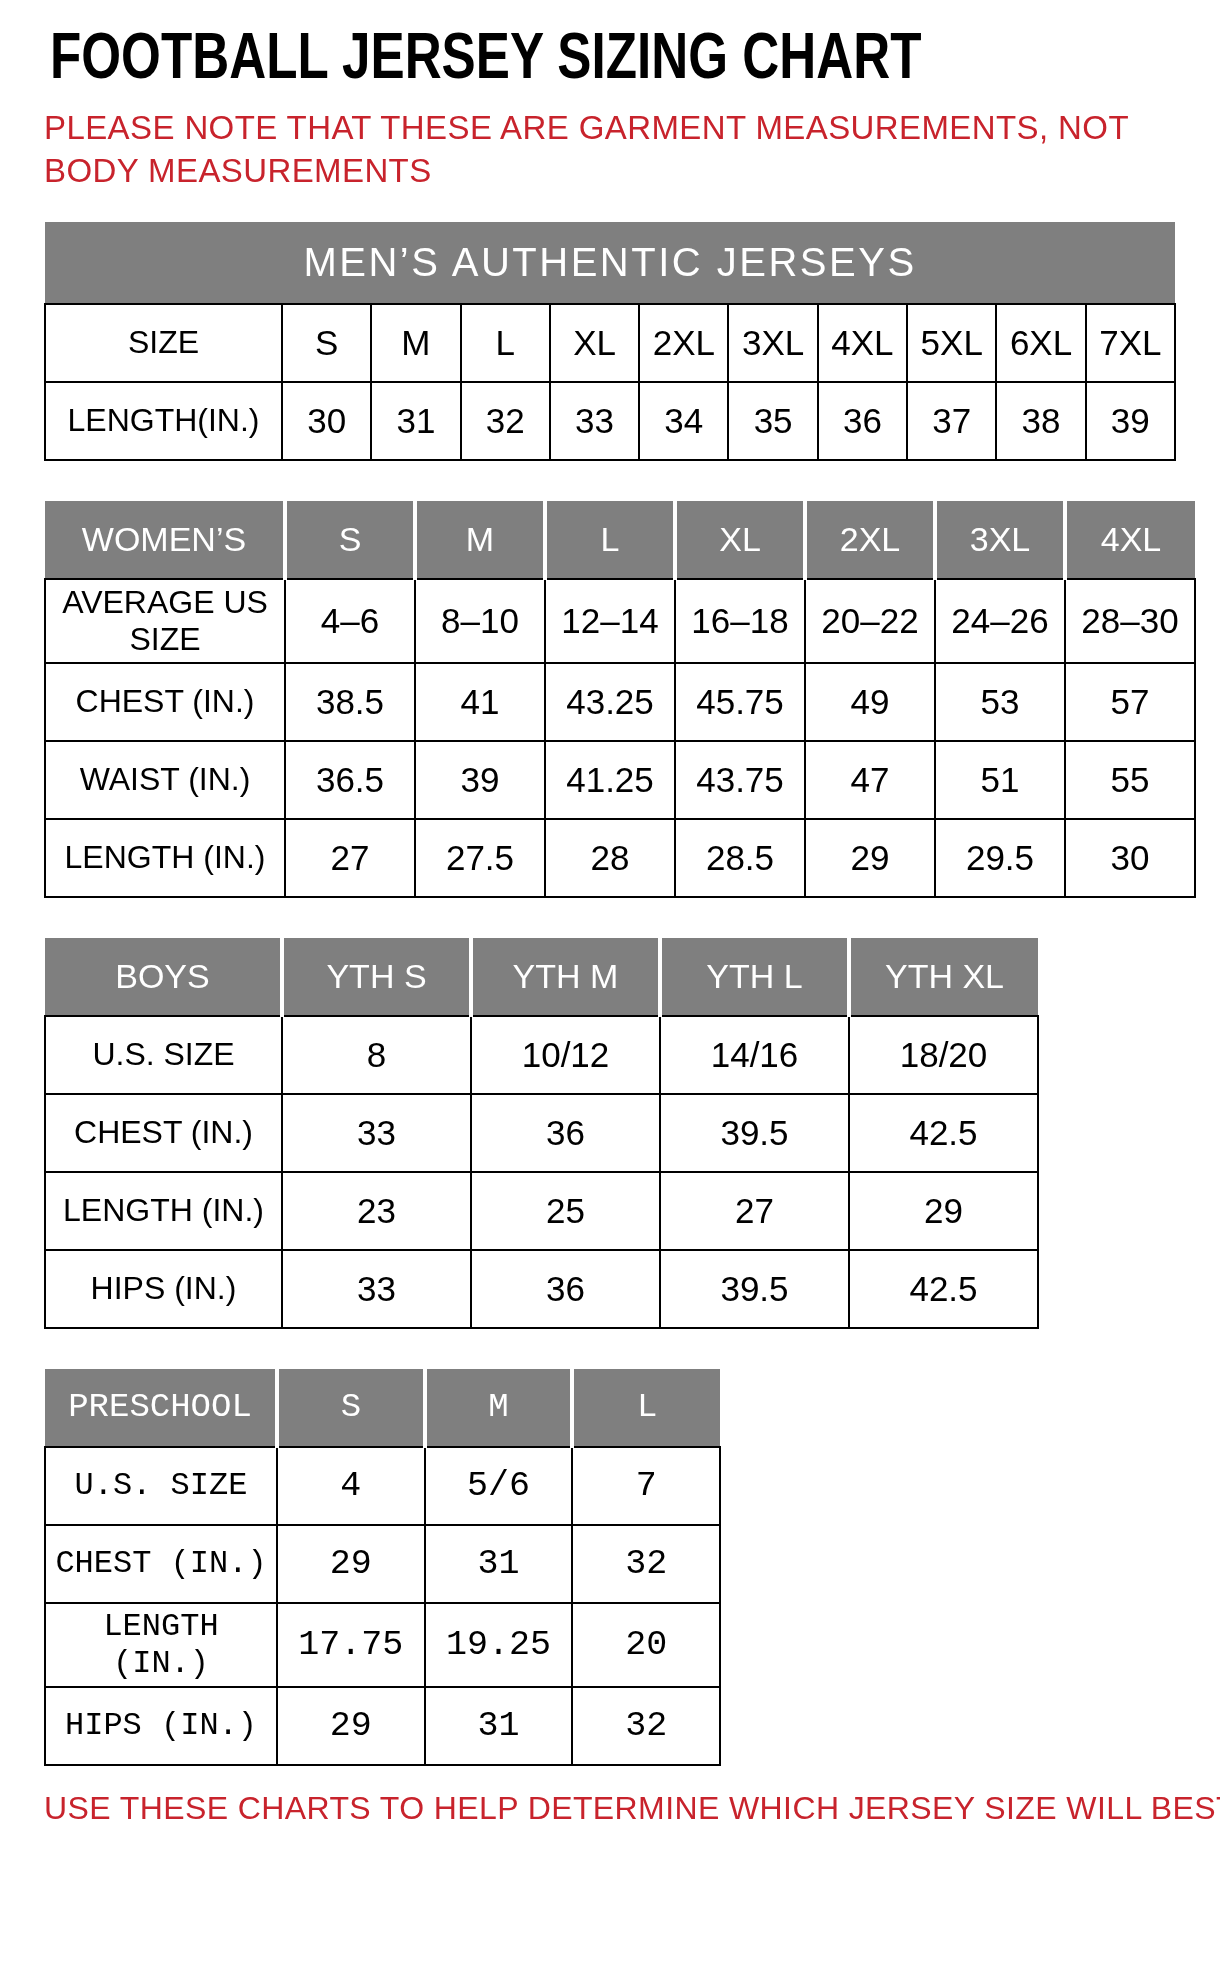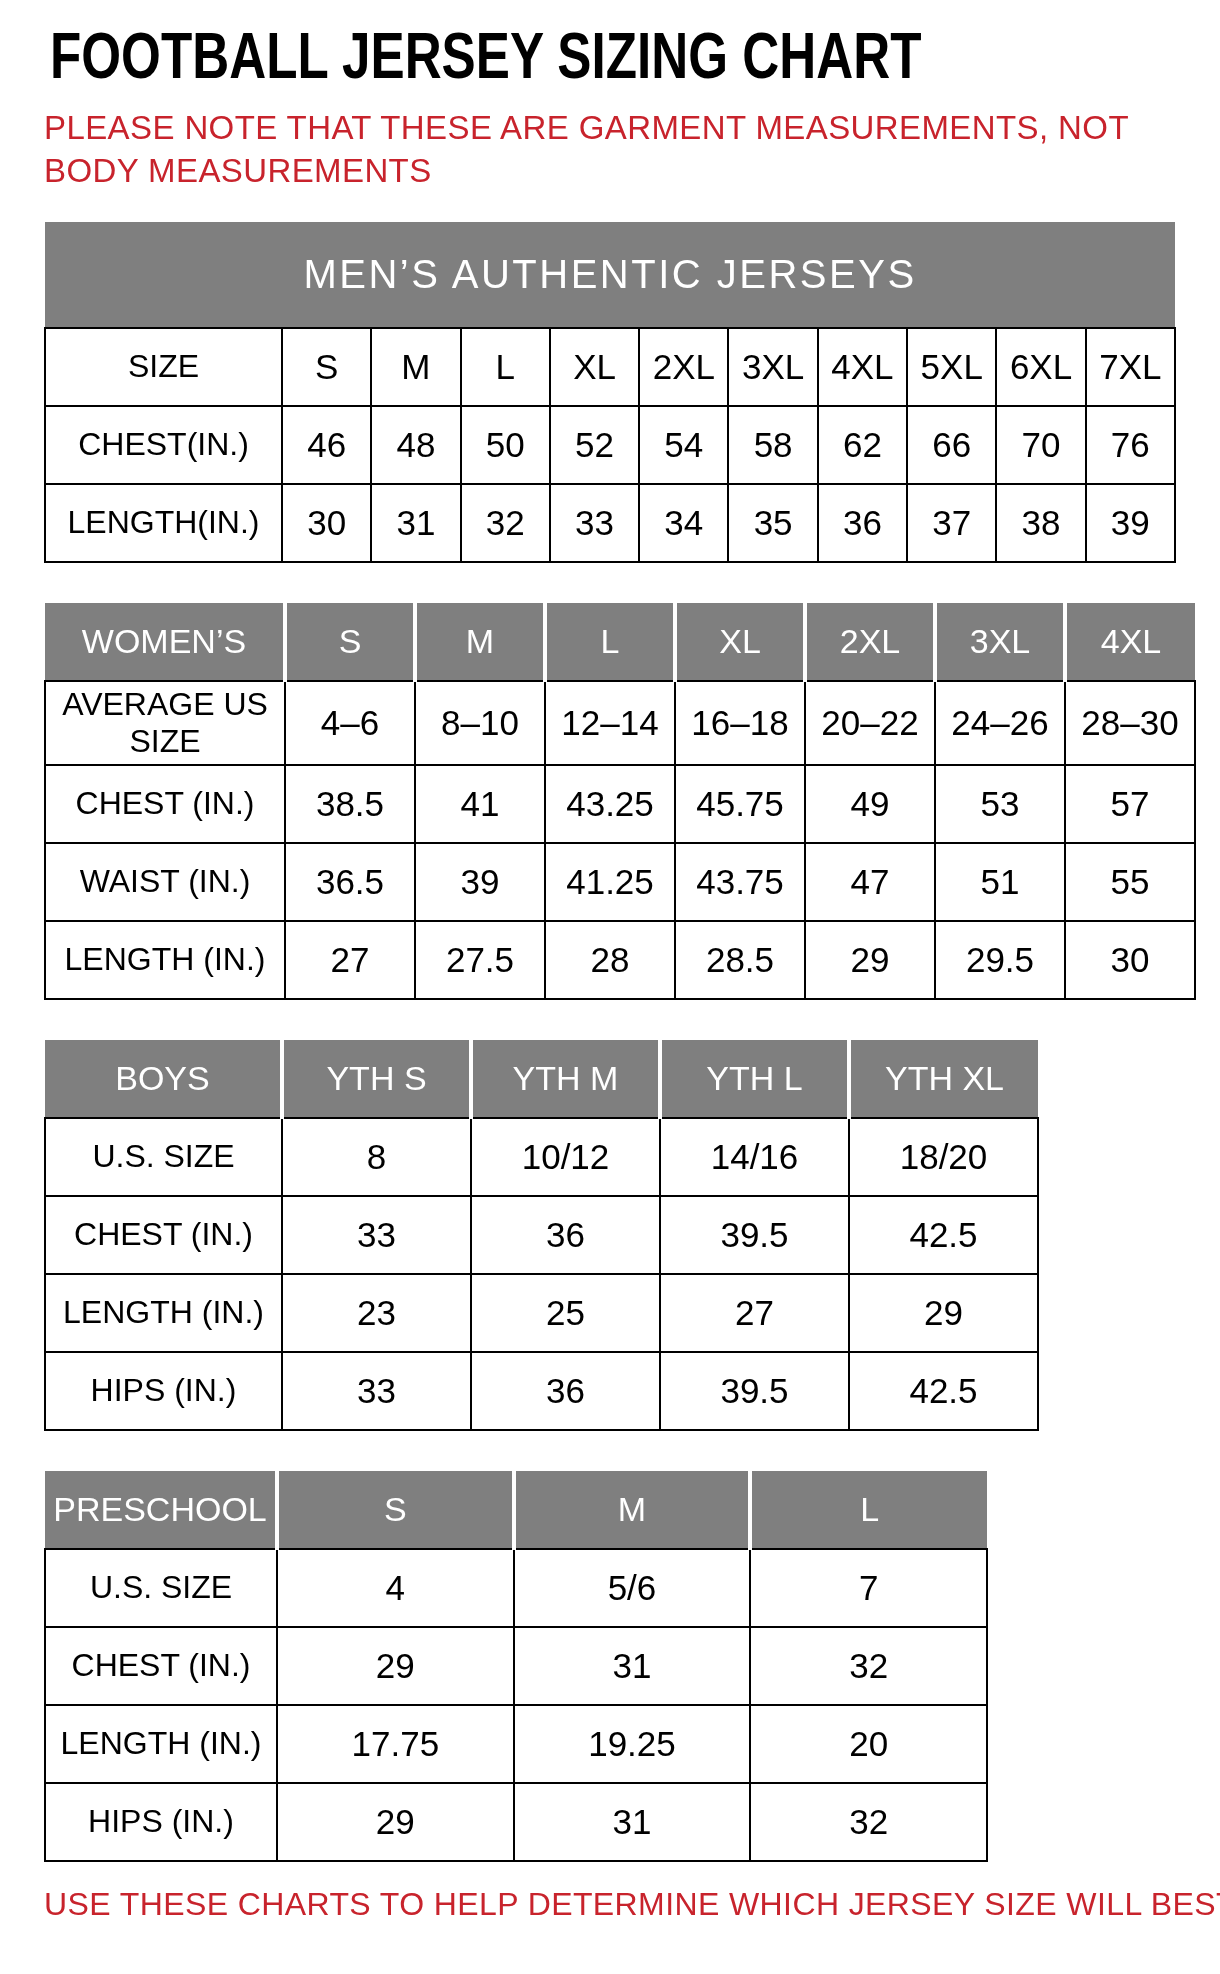--- a/index.html
+++ b/index.html
@@ -60,7 +60,7 @@
     background: var(--header-gray);
     color: var(--header-text);
     border: 0;
-    height: 106px;
+    height: 82px;
     font-size: 40px;
     letter-spacing: 2.5px;
   }

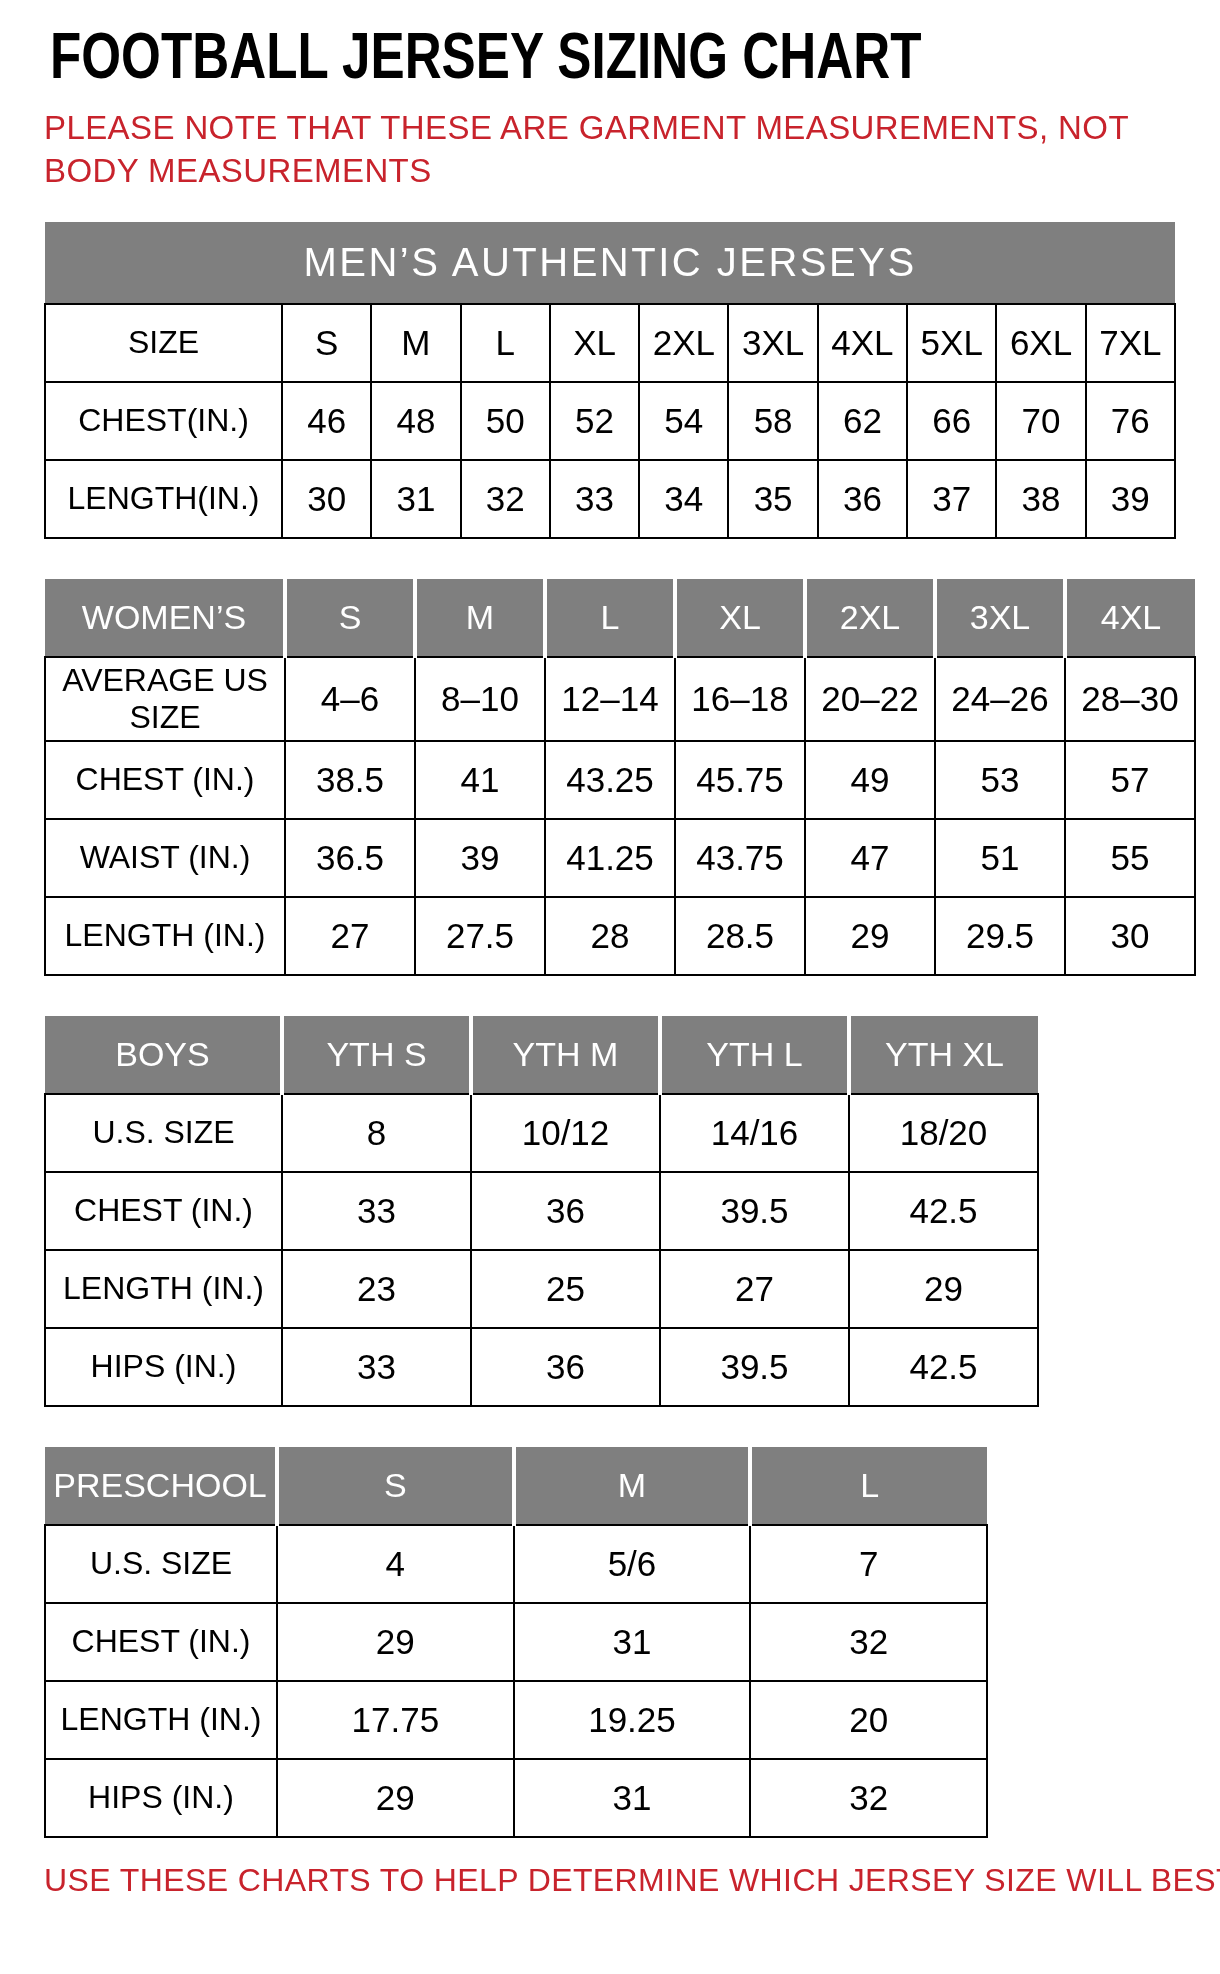--- a/index.html
+++ b/index.html
@@ -122,19 +122,6 @@
         <td class="val">7XL</td>
       </tr>
       <tr>
-        <td class="lbl">CHEST(IN.)</td>
-        <td class="val">46</td>
-        <td class="val">48</td>
-        <td class="val">50</td>
-        <td class="val">52</td>
-        <td class="val">54</td>
-        <td class="val">58</td>
-        <td class="val">62</td>
-        <td class="val">66</td>
-        <td class="val">70</td>
-        <td class="val">76</td>
-      </tr>
-      <tr>
         <td class="lbl">LENGTH(IN.)</td>
         <td class="val">30</td>
         <td class="val">31</td>

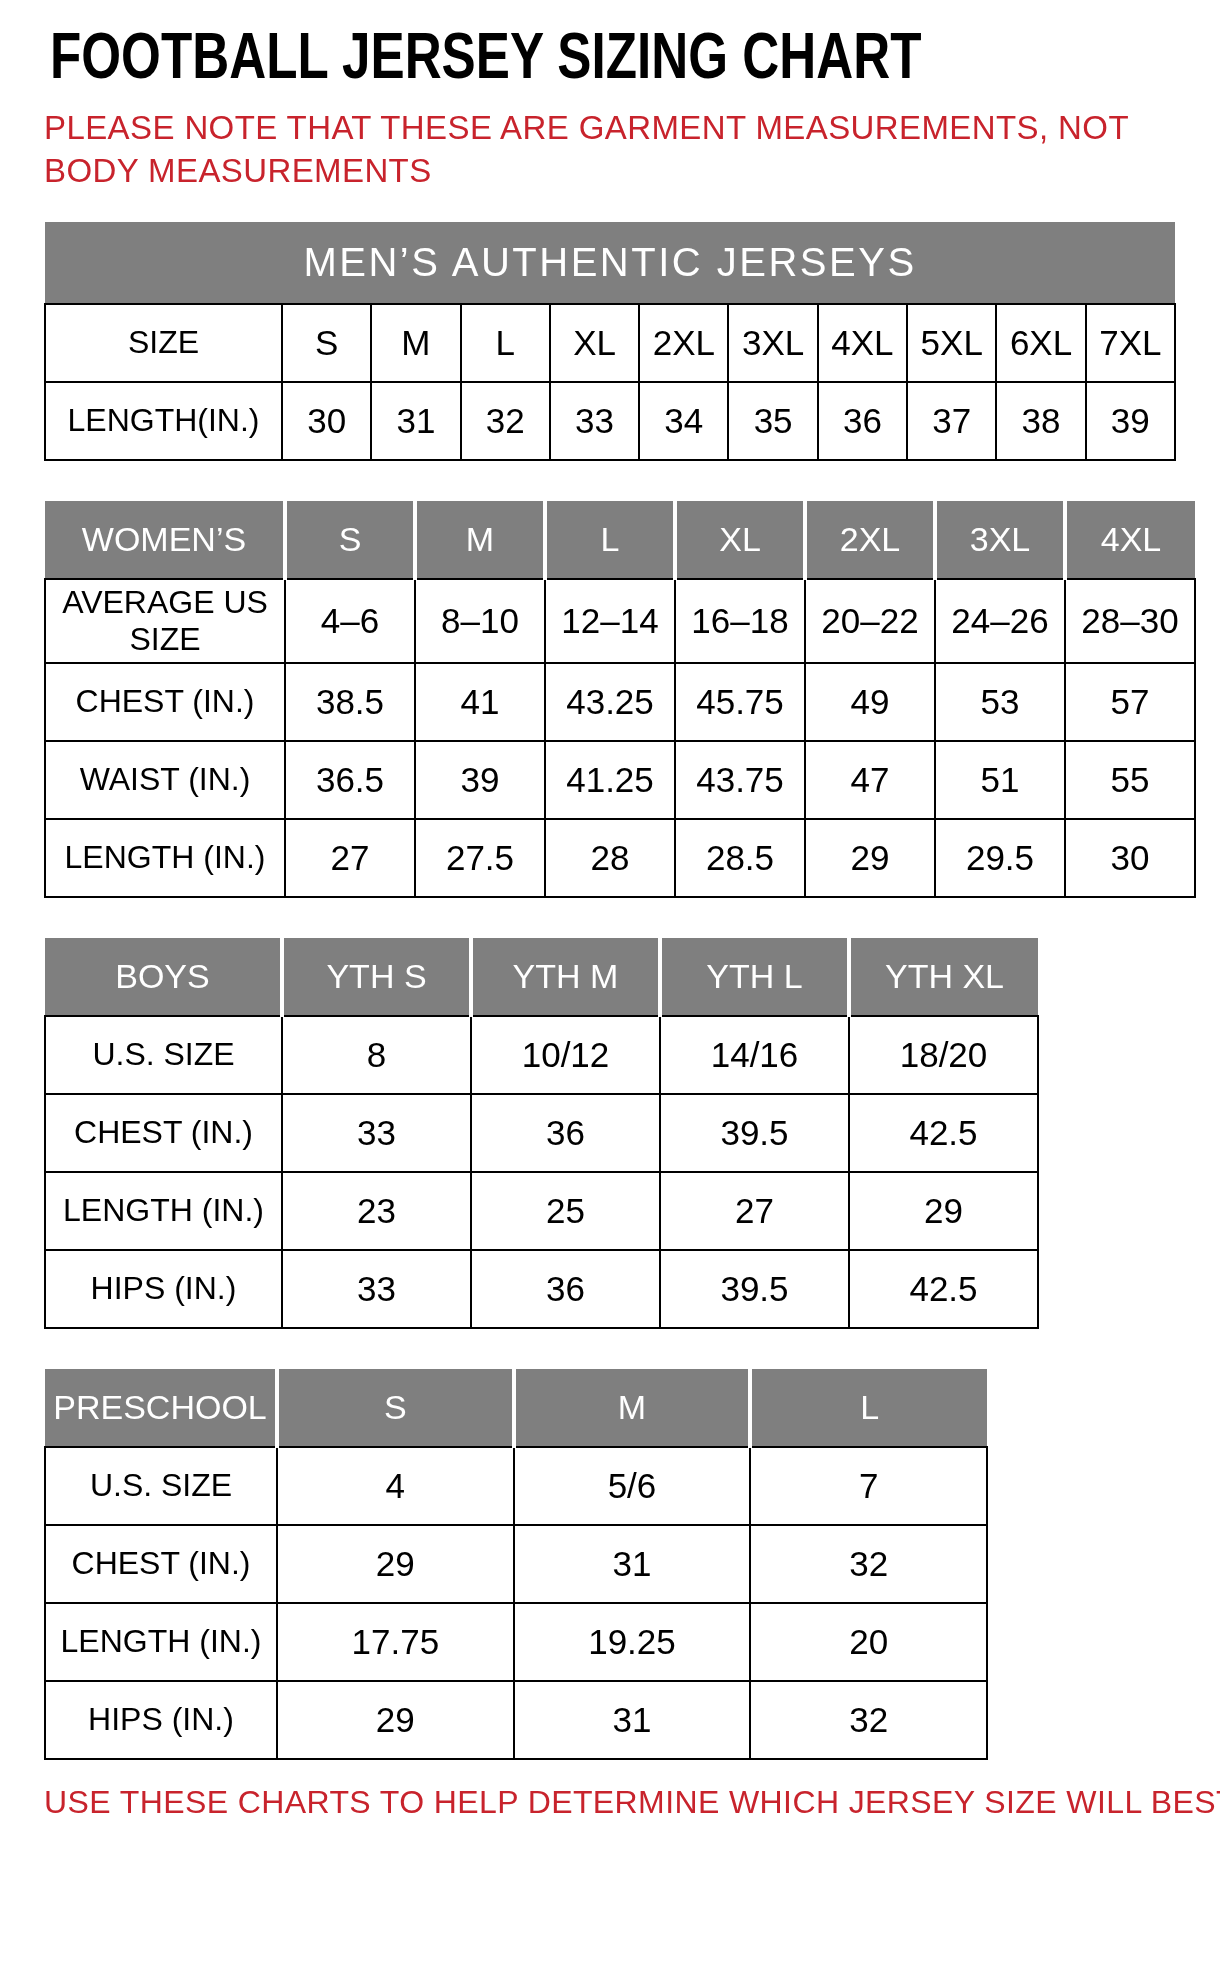--- a/index.html
+++ b/index.html
@@ -76,7 +76,7 @@
   table.mens { width: 1132px; margin-top: 30px; }
   table.womens { width: 1152px; }
   table.boys { width: 995px; }
-  table.preschool { width: 944px; }
+  table.preschool { width: 677px; font-family: Liberation Mono, monospace; }
   .mens col.cl { width: 237px; }
   .womens col.cl { width: 240px; }
   .boys col.cl { width: 237px; }

